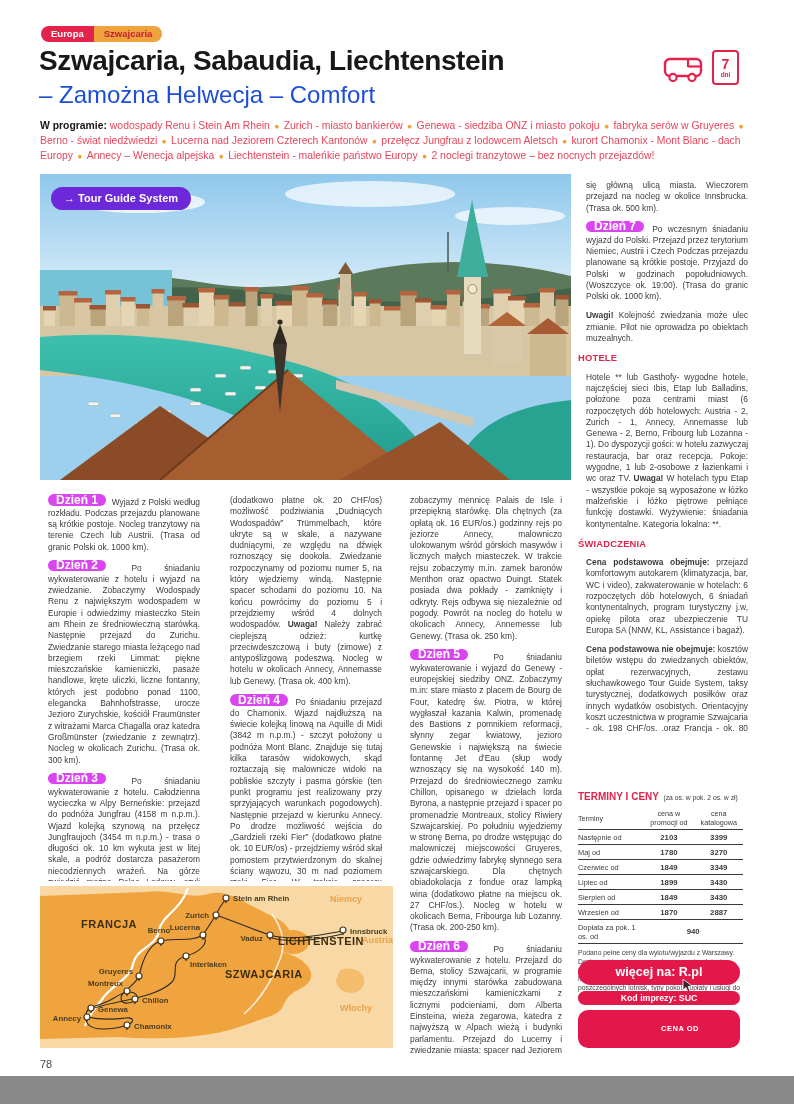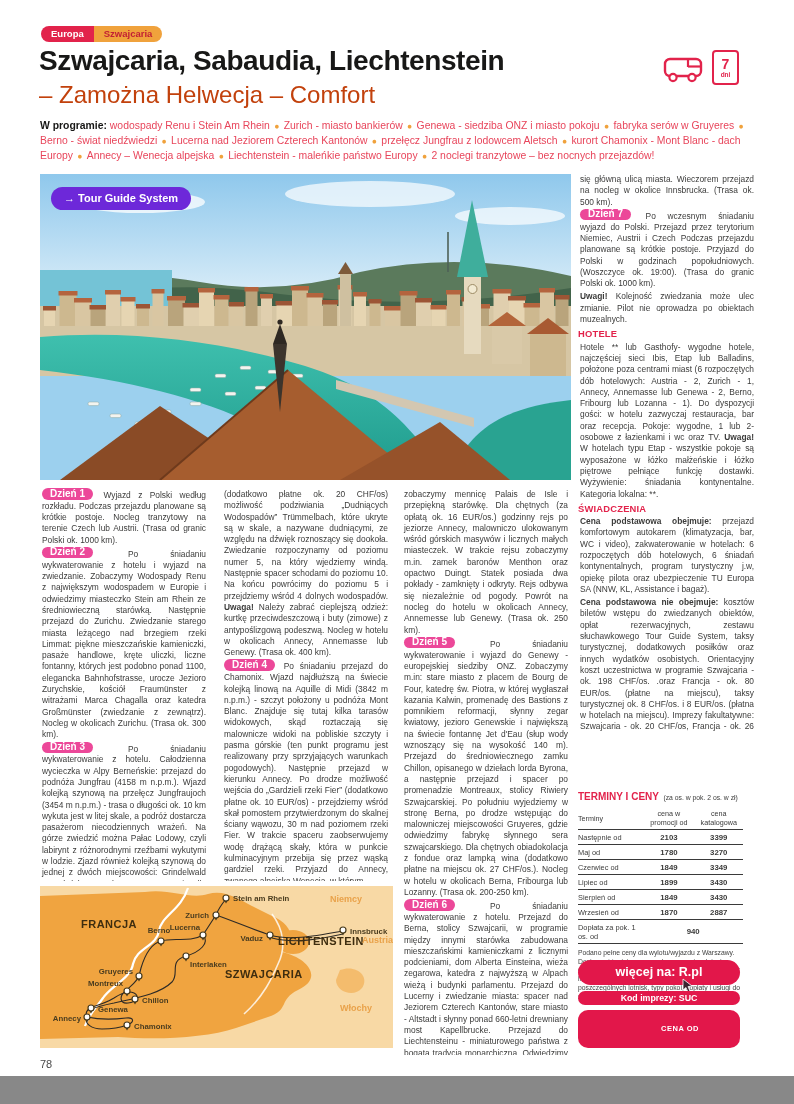--- a/index.html
+++ b/index.html
@@ -12,7 +12,7 @@
   .tag.europa { background:#e2234b; color:#fff; border-radius:9px 0 0 9px; }
   .tag.kraj { background:#f0a23c; color:#c22034; border-radius:0 9px 9px 0; }
   .title { position:absolute; left:39px; top:45px; font-size:28px; font-weight:800; color:#181817; letter-spacing:-0.4px; }
-  .subtitle { position:absolute; left:39px; top:81px; font-size:24px; font-weight:400; color:#c2410c; }
+  .subtitle { position:absolute; left:39px; top:81px; font-size:24px; font-weight:400; color:#1d4ed8; }
   .dur-badge { position:absolute; left:712px; top:50px; width:27px; height:35px; border:2px solid #e2234b; border-radius:4px; display:flex; flex-direction:column; align-items:center; justify-content:center; color:#e2234b; }
   .dur-badge .d7 { font-size:14px; font-weight:bold; line-height:13px; }
   .dur-badge .dni { font-size:6.5px; font-weight:bold; }

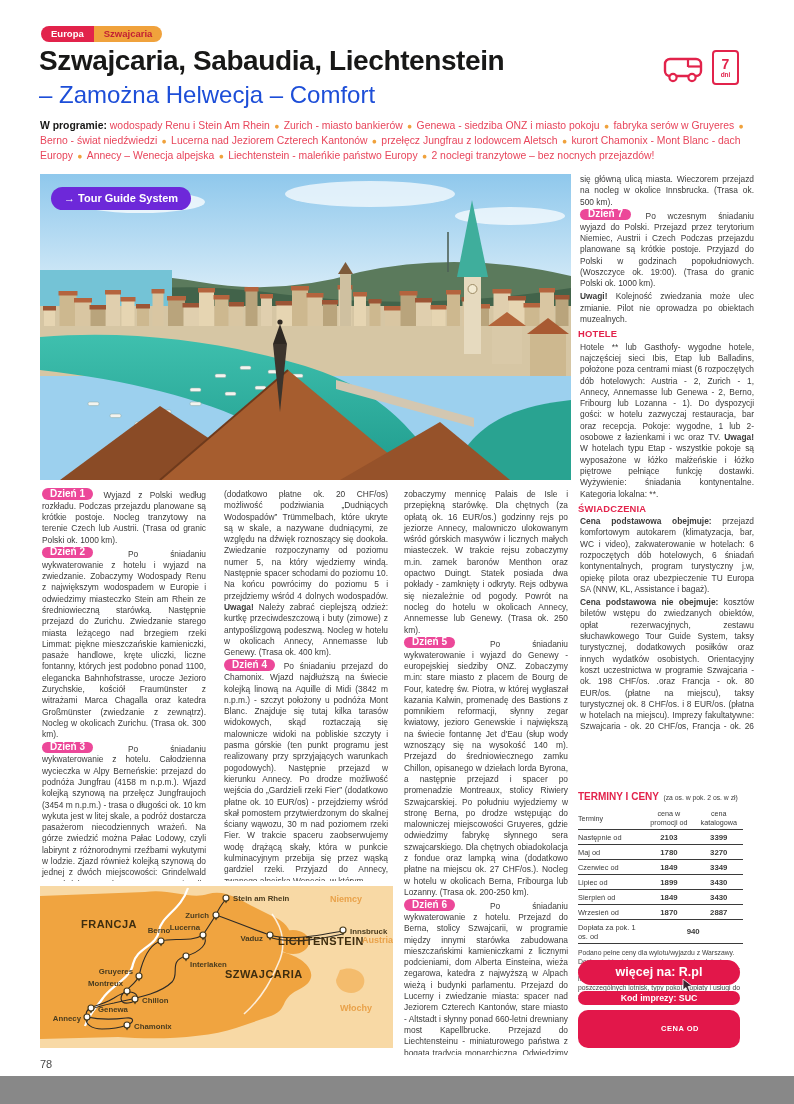--- a/index.html
+++ b/index.html
@@ -32,7 +32,7 @@
   #col0 { left:40px;  height:394px; }
   #col1 { left:222px; height:394px; }
   #col2 { left:402px; height:568px; }
-  .col p, .info p { margin:2px; }
+  .col p, .info p { margin:8px; }
   .day { display:inline-block; background:#ec4899; color:#fff; border-radius:8px; padding:1.5px 8px 2px; font-size:10px; font-weight:bold; line-height:8px; margin-right:3px; position:relative; top:-1px; white-space:nowrap; }
   b { font-weight:bold; }
 

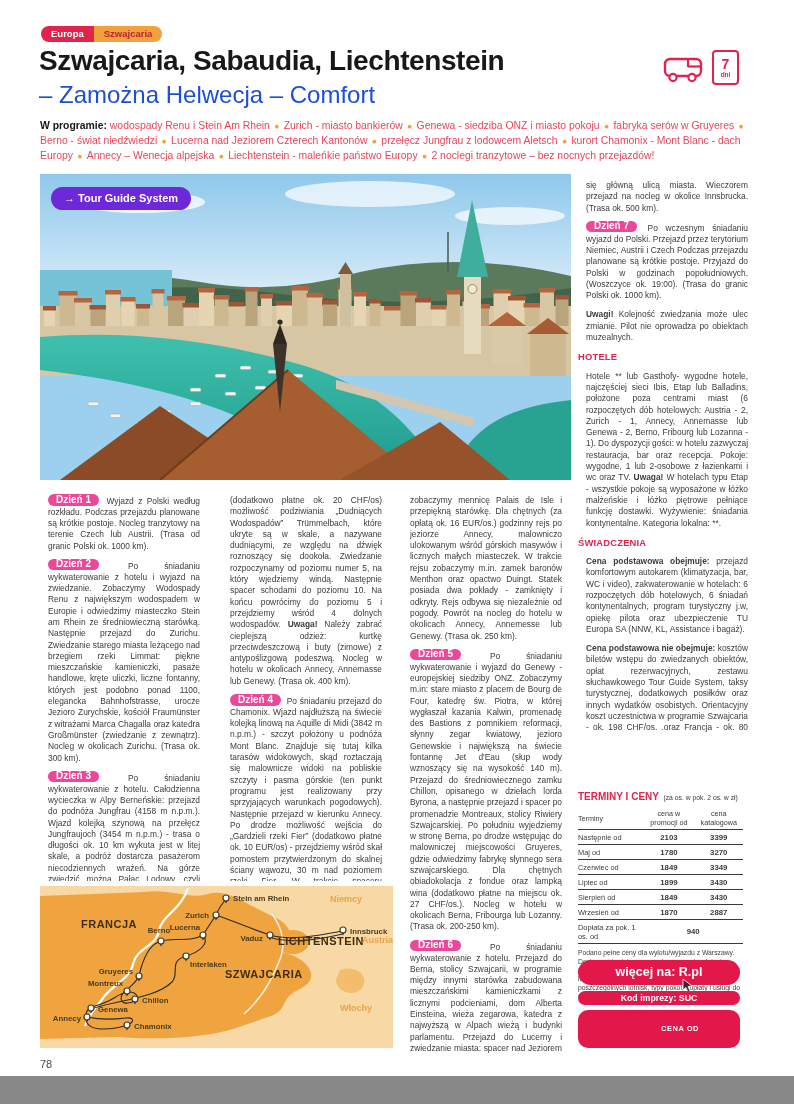--- a/index.html
+++ b/index.html
@@ -33,7 +33,7 @@
   #col1 { left:222px; height:394px; }
   #col2 { left:402px; height:568px; }
   .col p, .info p { margin:8px; }
-  .day { display:inline-block; background:#ec4899; color:#fff; border-radius:8px; padding:1.5px 8px 2px; font-size:10px; font-weight:bold; line-height:8px; margin-right:3px; position:relative; top:-1px; white-space:nowrap; }
+  .day { display:inline-block; background:#d946ef; color:#fff; border-radius:8px; padding:1.5px 8px 2px; font-size:12px; font-weight:bold; line-height:8px; margin-right:3px; position:relative; top:-1px; white-space:nowrap; }
   b { font-weight:bold; }
 
   

